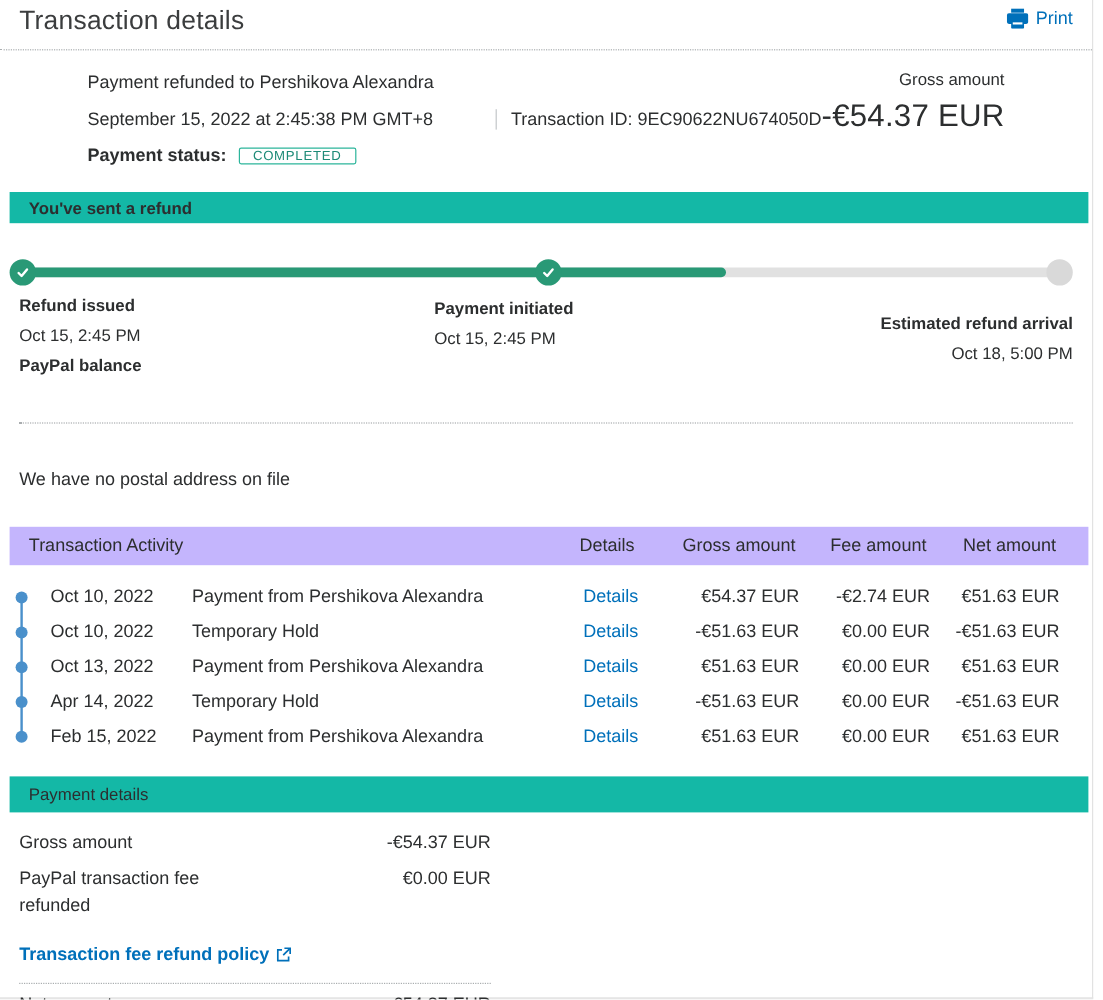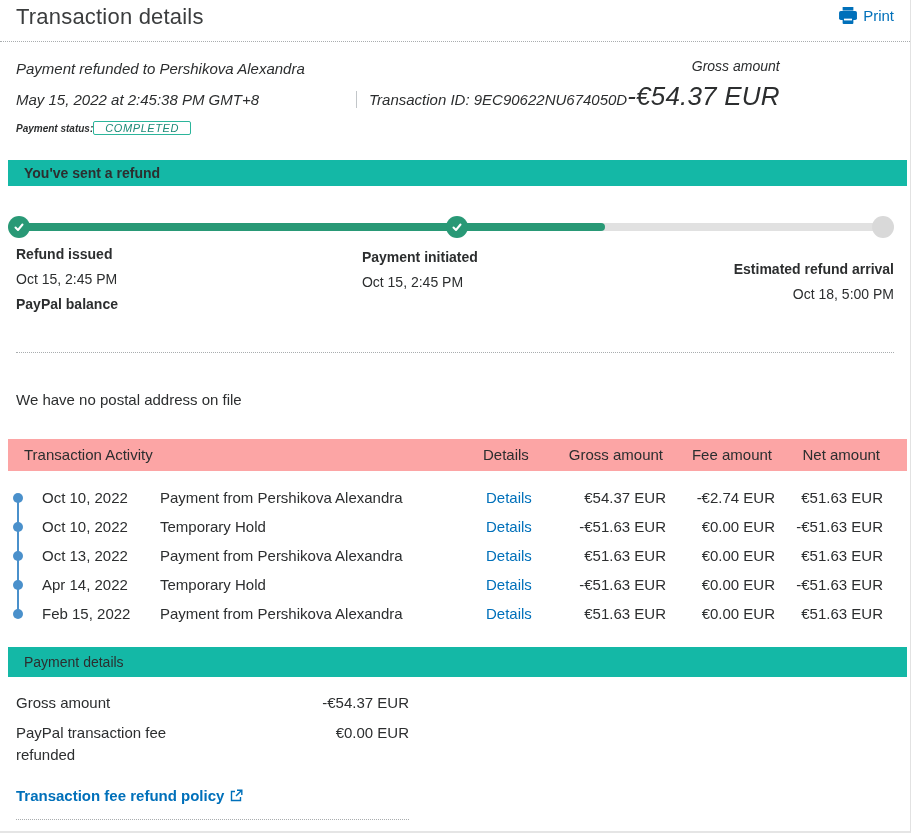--- a/index.html
+++ b/index.html
@@ -17,7 +17,7 @@
     font-size:15px; text-decoration:none; cursor:pointer; margin-top:3px; }
 
   
-  .summary { padding:14px 16px 0 16px; height:108px; display:flex; justify-content:flex-start;font-style:italic; }
+  .summary { padding:14px 16px 0 16px; height:108px; display:flex; justify-content:center; }
   .s-line1 { font-size:15px; margin-top:4px; }
   .s-line2 { font-size:15px; margin-top:14px; display:flex; align-items:center; }
   .s-date { width:340px; }

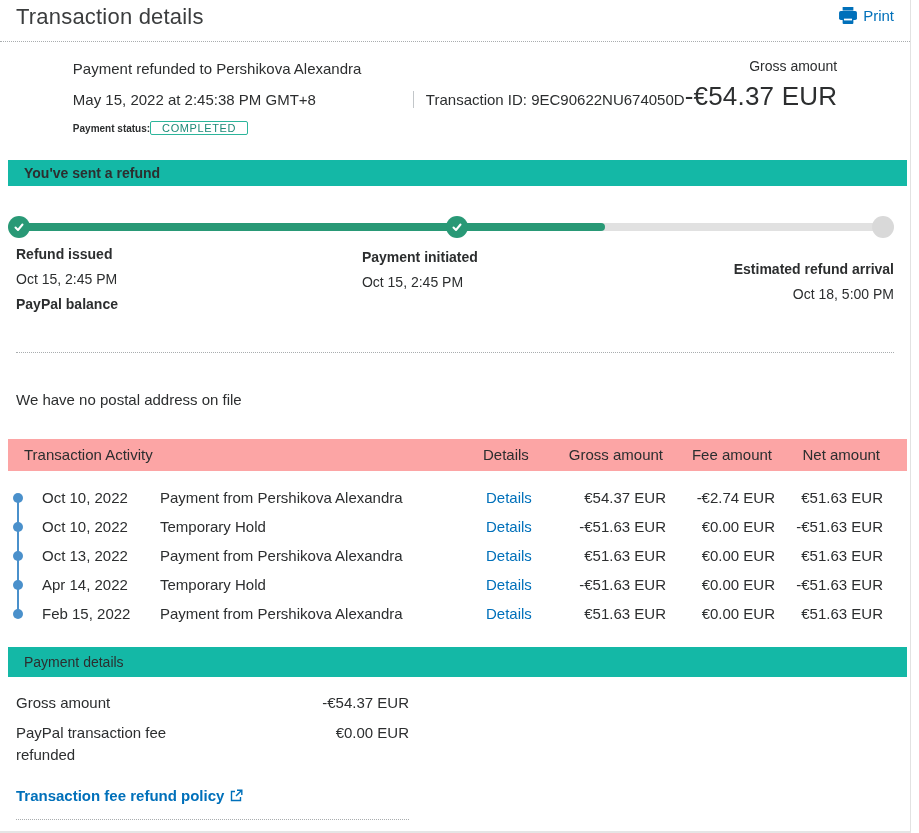--- a/index.html
+++ b/index.html
@@ -111,7 +111,7 @@
     <div>
       <div class="s-line1">Payment refunded to Pershikova Alexandra</div>
       <div class="s-line2">
-        <span class="s-date">May 15, 2022 at 2:45:38 PM GMT+8</span>
+        <span class="s-date">September 15, 2022 at 2:45:38 PM GMT+8</span>
         <span class="vsep"></span>
         <span>Transaction ID: 9EC90622NU674050D</span>
       </div>

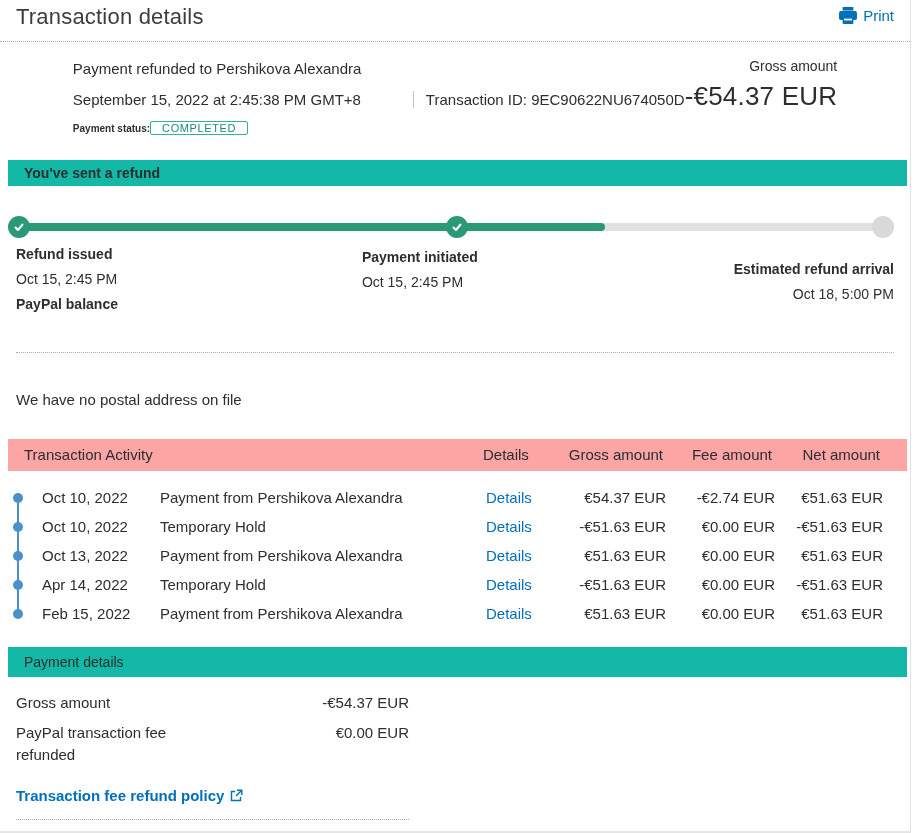--- a/index.html
+++ b/index.html
@@ -23,7 +23,7 @@
   .s-date { width:340px; }
   .vsep { width:1px; height:17px; background:#c2c6c9; margin-right:12px; }
   .s-line3 { margin-top:13px; display:flex; align-items:center; }
-  .status-label { font-weight:700; font-size:10px; }
+  .status-label { font-weight:700; font-size:15px; margin-right:10px; }
   .badge { display:inline-block; border:1px solid #2cb59b; color:#1d8a77;
     font-size:11px; letter-spacing:.6px; padding:0 11px; border-radius:2px; font-weight:400; }
   .gross-box { text-align:right; }

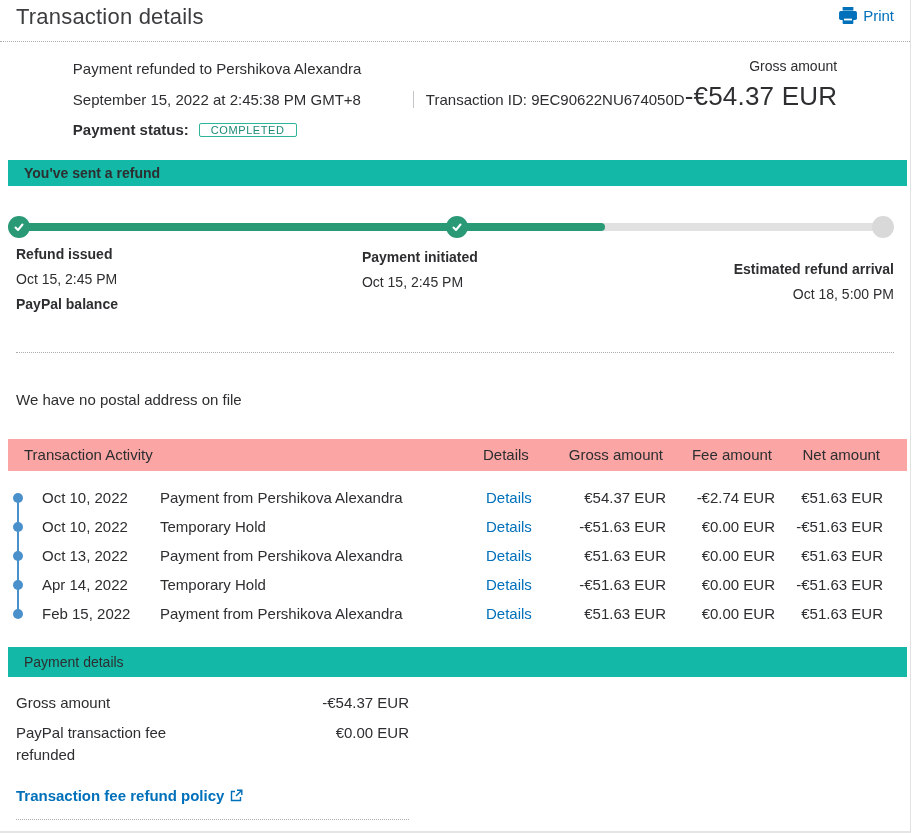--- a/index.html
+++ b/index.html
@@ -65,7 +65,7 @@
     grid-template-columns:30px 118px 1fr 64px 116px 109px 108px;
     padding-left:12px; padding-right:27px; align-items:center; }
   .table-head { margin-top:31px; height:32px; font-size:15px;
-    background:#fca5a5; margin-left:8px; margin-right:3px; }
+    background:#c4b5fd; margin-left:8px; margin-right:3px; }
   .table-head .tbl-title { grid-column:1 / 4; padding-left:4px; }
   .col-right { text-align:right; }
   .tbl-rows { position:relative; margin-top:12px; font-size:15px; }

